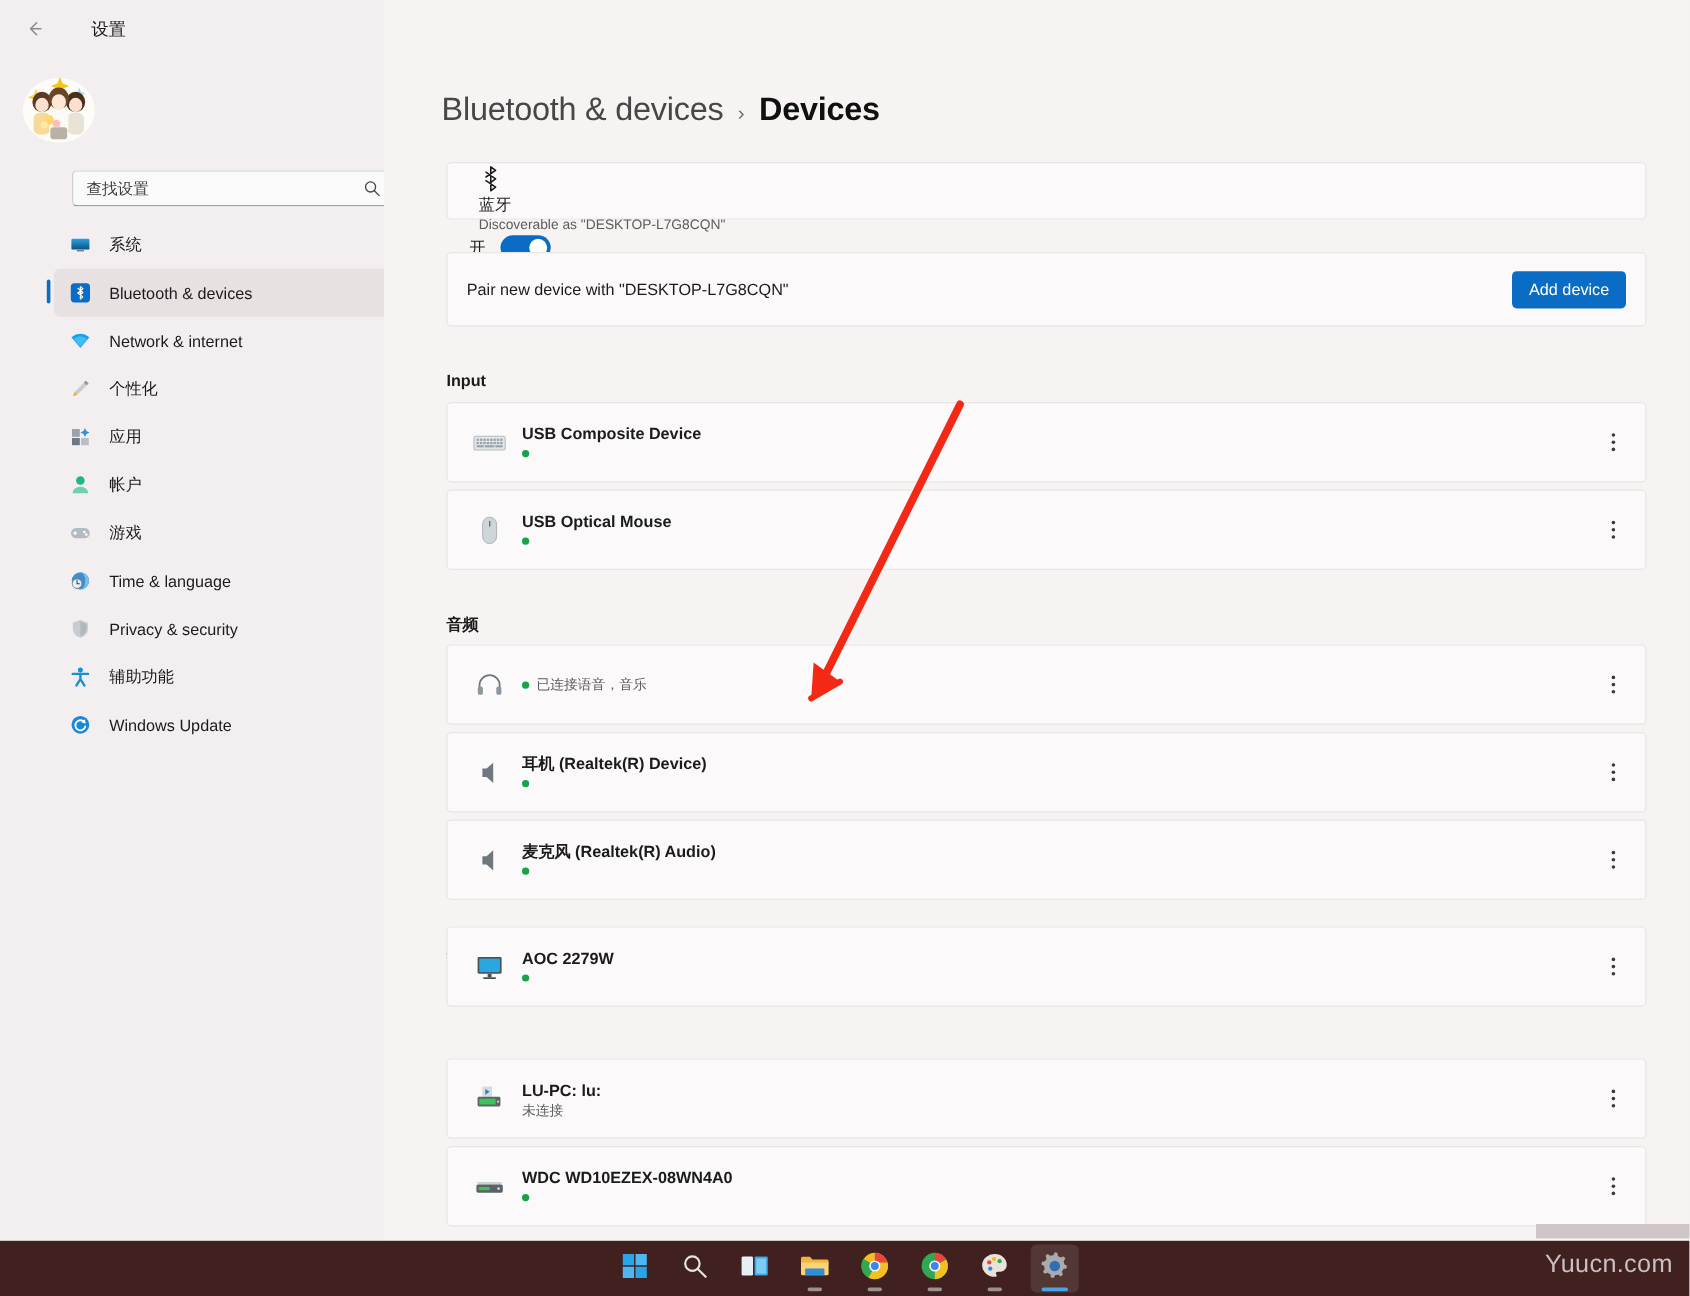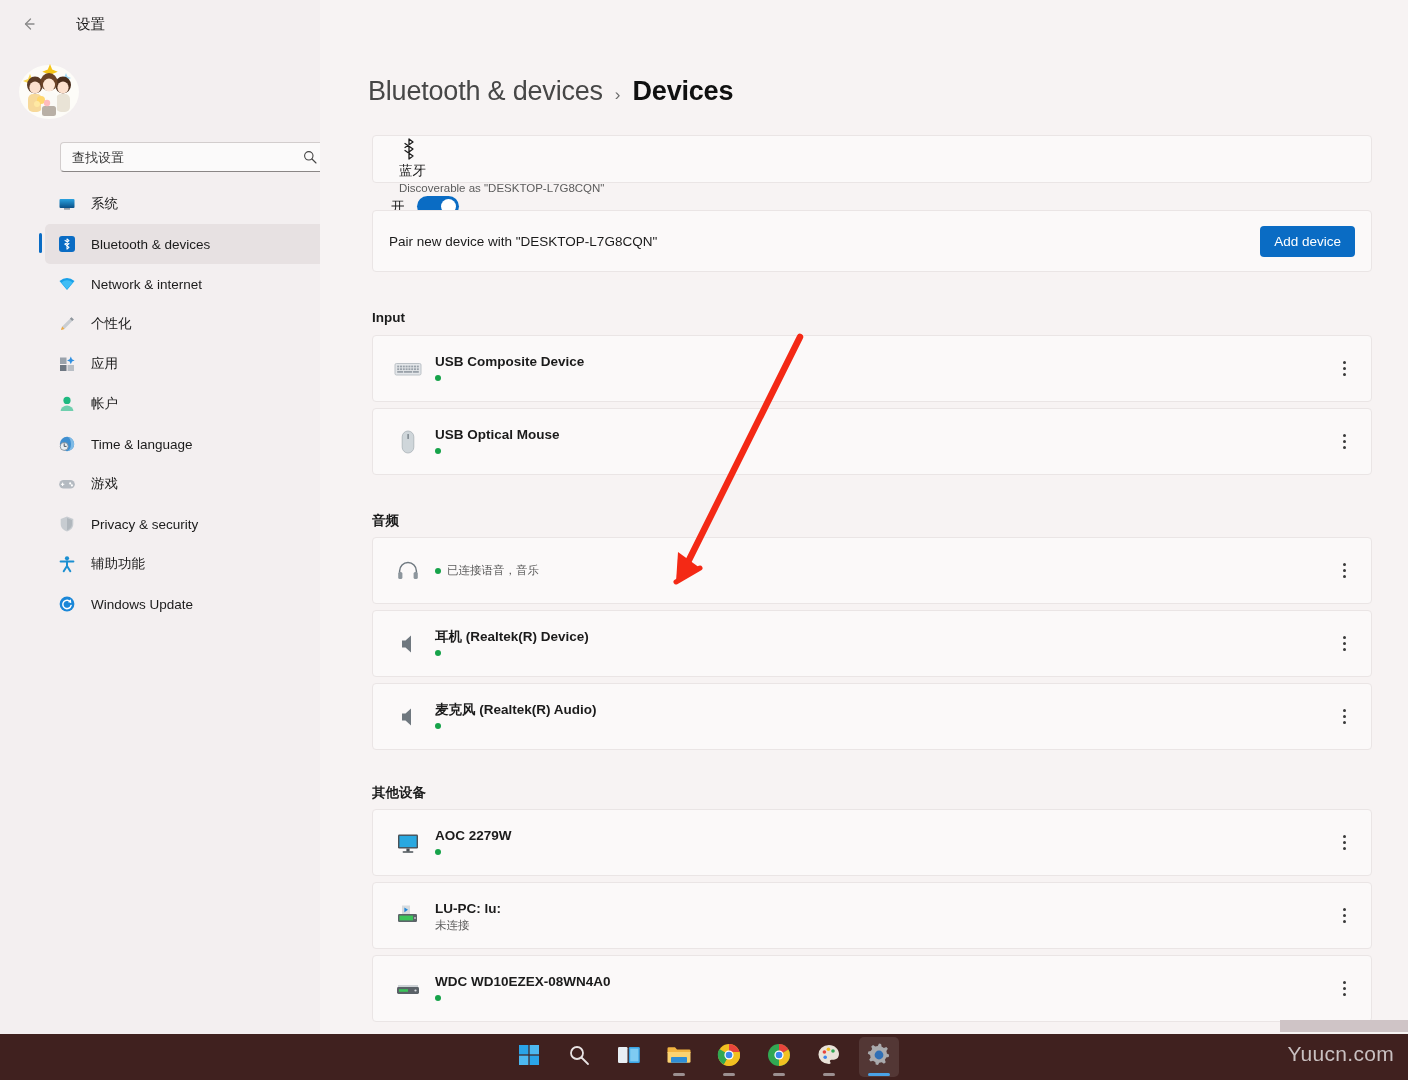--- a/index.html
+++ b/index.html
@@ -284,6 +284,18 @@
       <div class="nav-item">
         <span class="nav-icon">
           <svg width="18" height="18" viewBox="0 0 18 18" aria-hidden="true">
+            <rect x="1.2" y="5" width="15.6" height="8.6" rx="4.3" fill="#b4bac1"></rect>
+            <path d="M4.6 8 v2.6 M3.3 9.3 h2.6" stroke="#fff" stroke-width="1" stroke-linecap="round"></path>
+            <circle cx="12.2" cy="8.4" r="1.05" fill="#fff"></circle>
+            <circle cx="13.9" cy="10.4" r="1.05" fill="#fff"></circle>
+          </svg>
+        </span>
+        <span class="nav-label">游戏</span>
+      </div>
+
+      <div class="nav-item">
+        <span class="nav-icon">
+          <svg width="18" height="18" viewBox="0 0 18 18" aria-hidden="true">
             <circle cx="9" cy="9" r="7.2" fill="#3f8fd0"></circle>
             <path d="M9 1.8 a7.2 7.2 0 0 1 0 14.4 a4 7.2 0 0 0 0 -14.4Z" fill="#7fbbe6"></path>
             <circle cx="6.2" cy="11.4" r="4" fill="#e9eef2" stroke="#7b8690" stroke-width="0.8"></circle>
@@ -291,18 +303,6 @@
           </svg>
         </span>
         <span class="nav-label">Time &amp; language</span>
-      </div>
-
-      <div class="nav-item">
-        <span class="nav-icon">
-          <svg width="18" height="18" viewBox="0 0 18 18" aria-hidden="true">
-            <rect x="1.2" y="5" width="15.6" height="8.6" rx="4.3" fill="#b4bac1"></rect>
-            <path d="M4.6 8 v2.6 M3.3 9.3 h2.6" stroke="#fff" stroke-width="1" stroke-linecap="round"></path>
-            <circle cx="12.2" cy="8.4" r="1.05" fill="#fff"></circle>
-            <circle cx="13.9" cy="10.4" r="1.05" fill="#fff"></circle>
-          </svg>
-        </span>
-        <span class="nav-label">游戏</span>
       </div>
 
       <div class="nav-item">

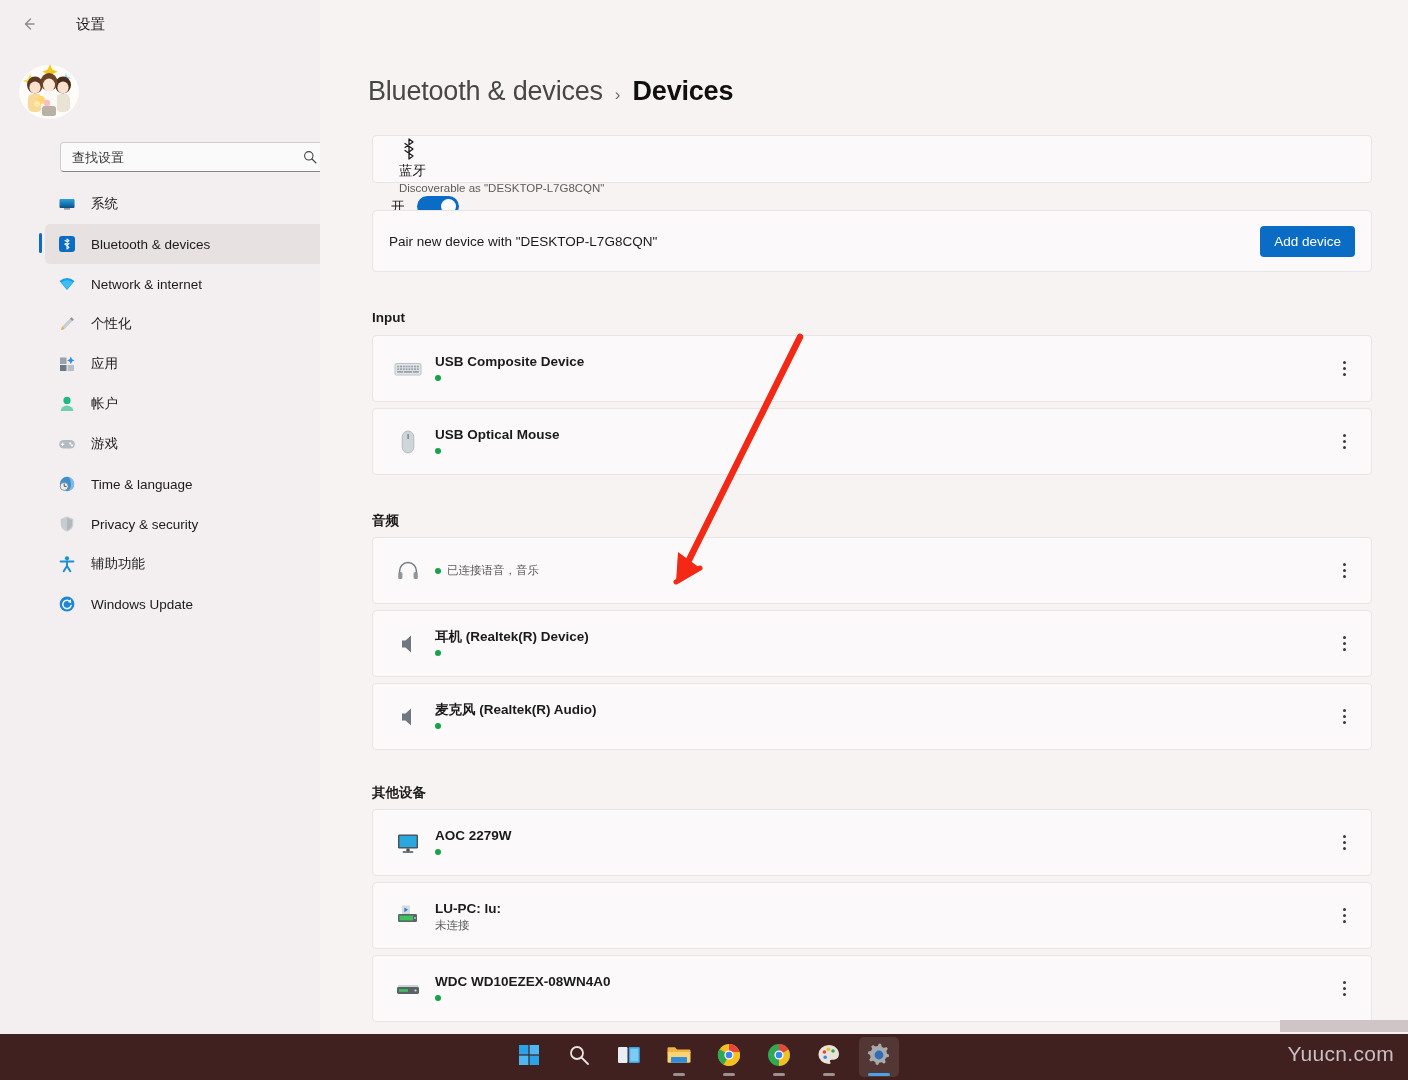--- a/index.html
+++ b/index.html
@@ -511,7 +511,7 @@
 
     <div class="section-title" style="top:784px">其他设备</div>
 
-    <div class="panel" style="top:809px">
+    <div class="panel" style="top:772px">
       <div class="dev-row">
         <span class="dev-icon">
           <svg width="26" height="24" viewBox="0 0 26 24" aria-hidden="true">

